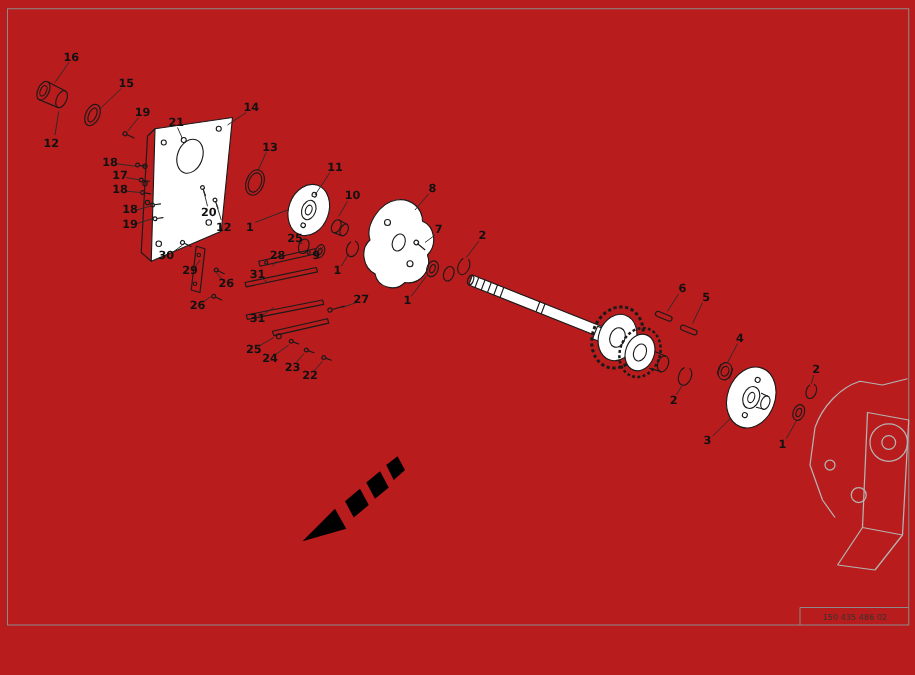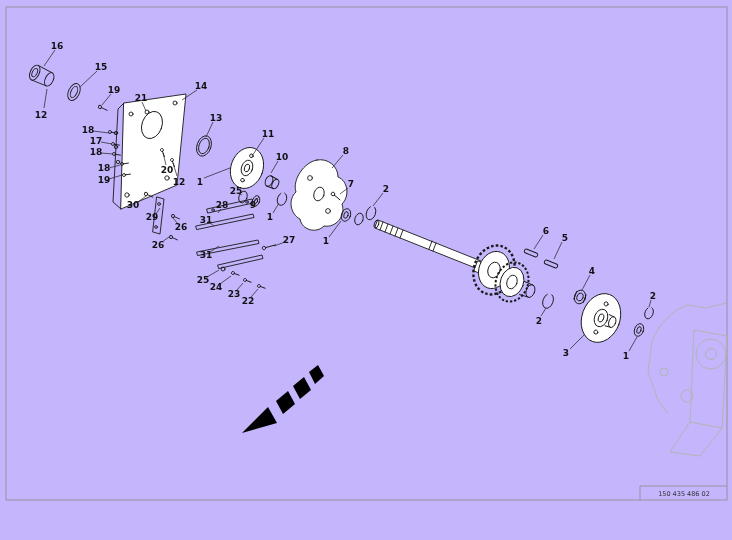--- a/index.html
+++ b/index.html
@@ -3,7 +3,7 @@
 <meta charset="utf-8">
 <style>
   html,body{margin:0;padding:0;background:#ffffff;}
-  .page{position:relative;width:732px;height:540px;background:#c4b5fd;overflow:hidden;
+  .page{position:relative;width:732px;height:540px;background:#b91c1c;overflow:hidden;
         font-family:"DejaVu Sans","Liberation Sans",sans-serif;}
   svg{display:block;}
   .ln{stroke:#1a1a1a;stroke-width:0.9;fill:none;stroke-linejoin:round;stroke-linecap:round;}

